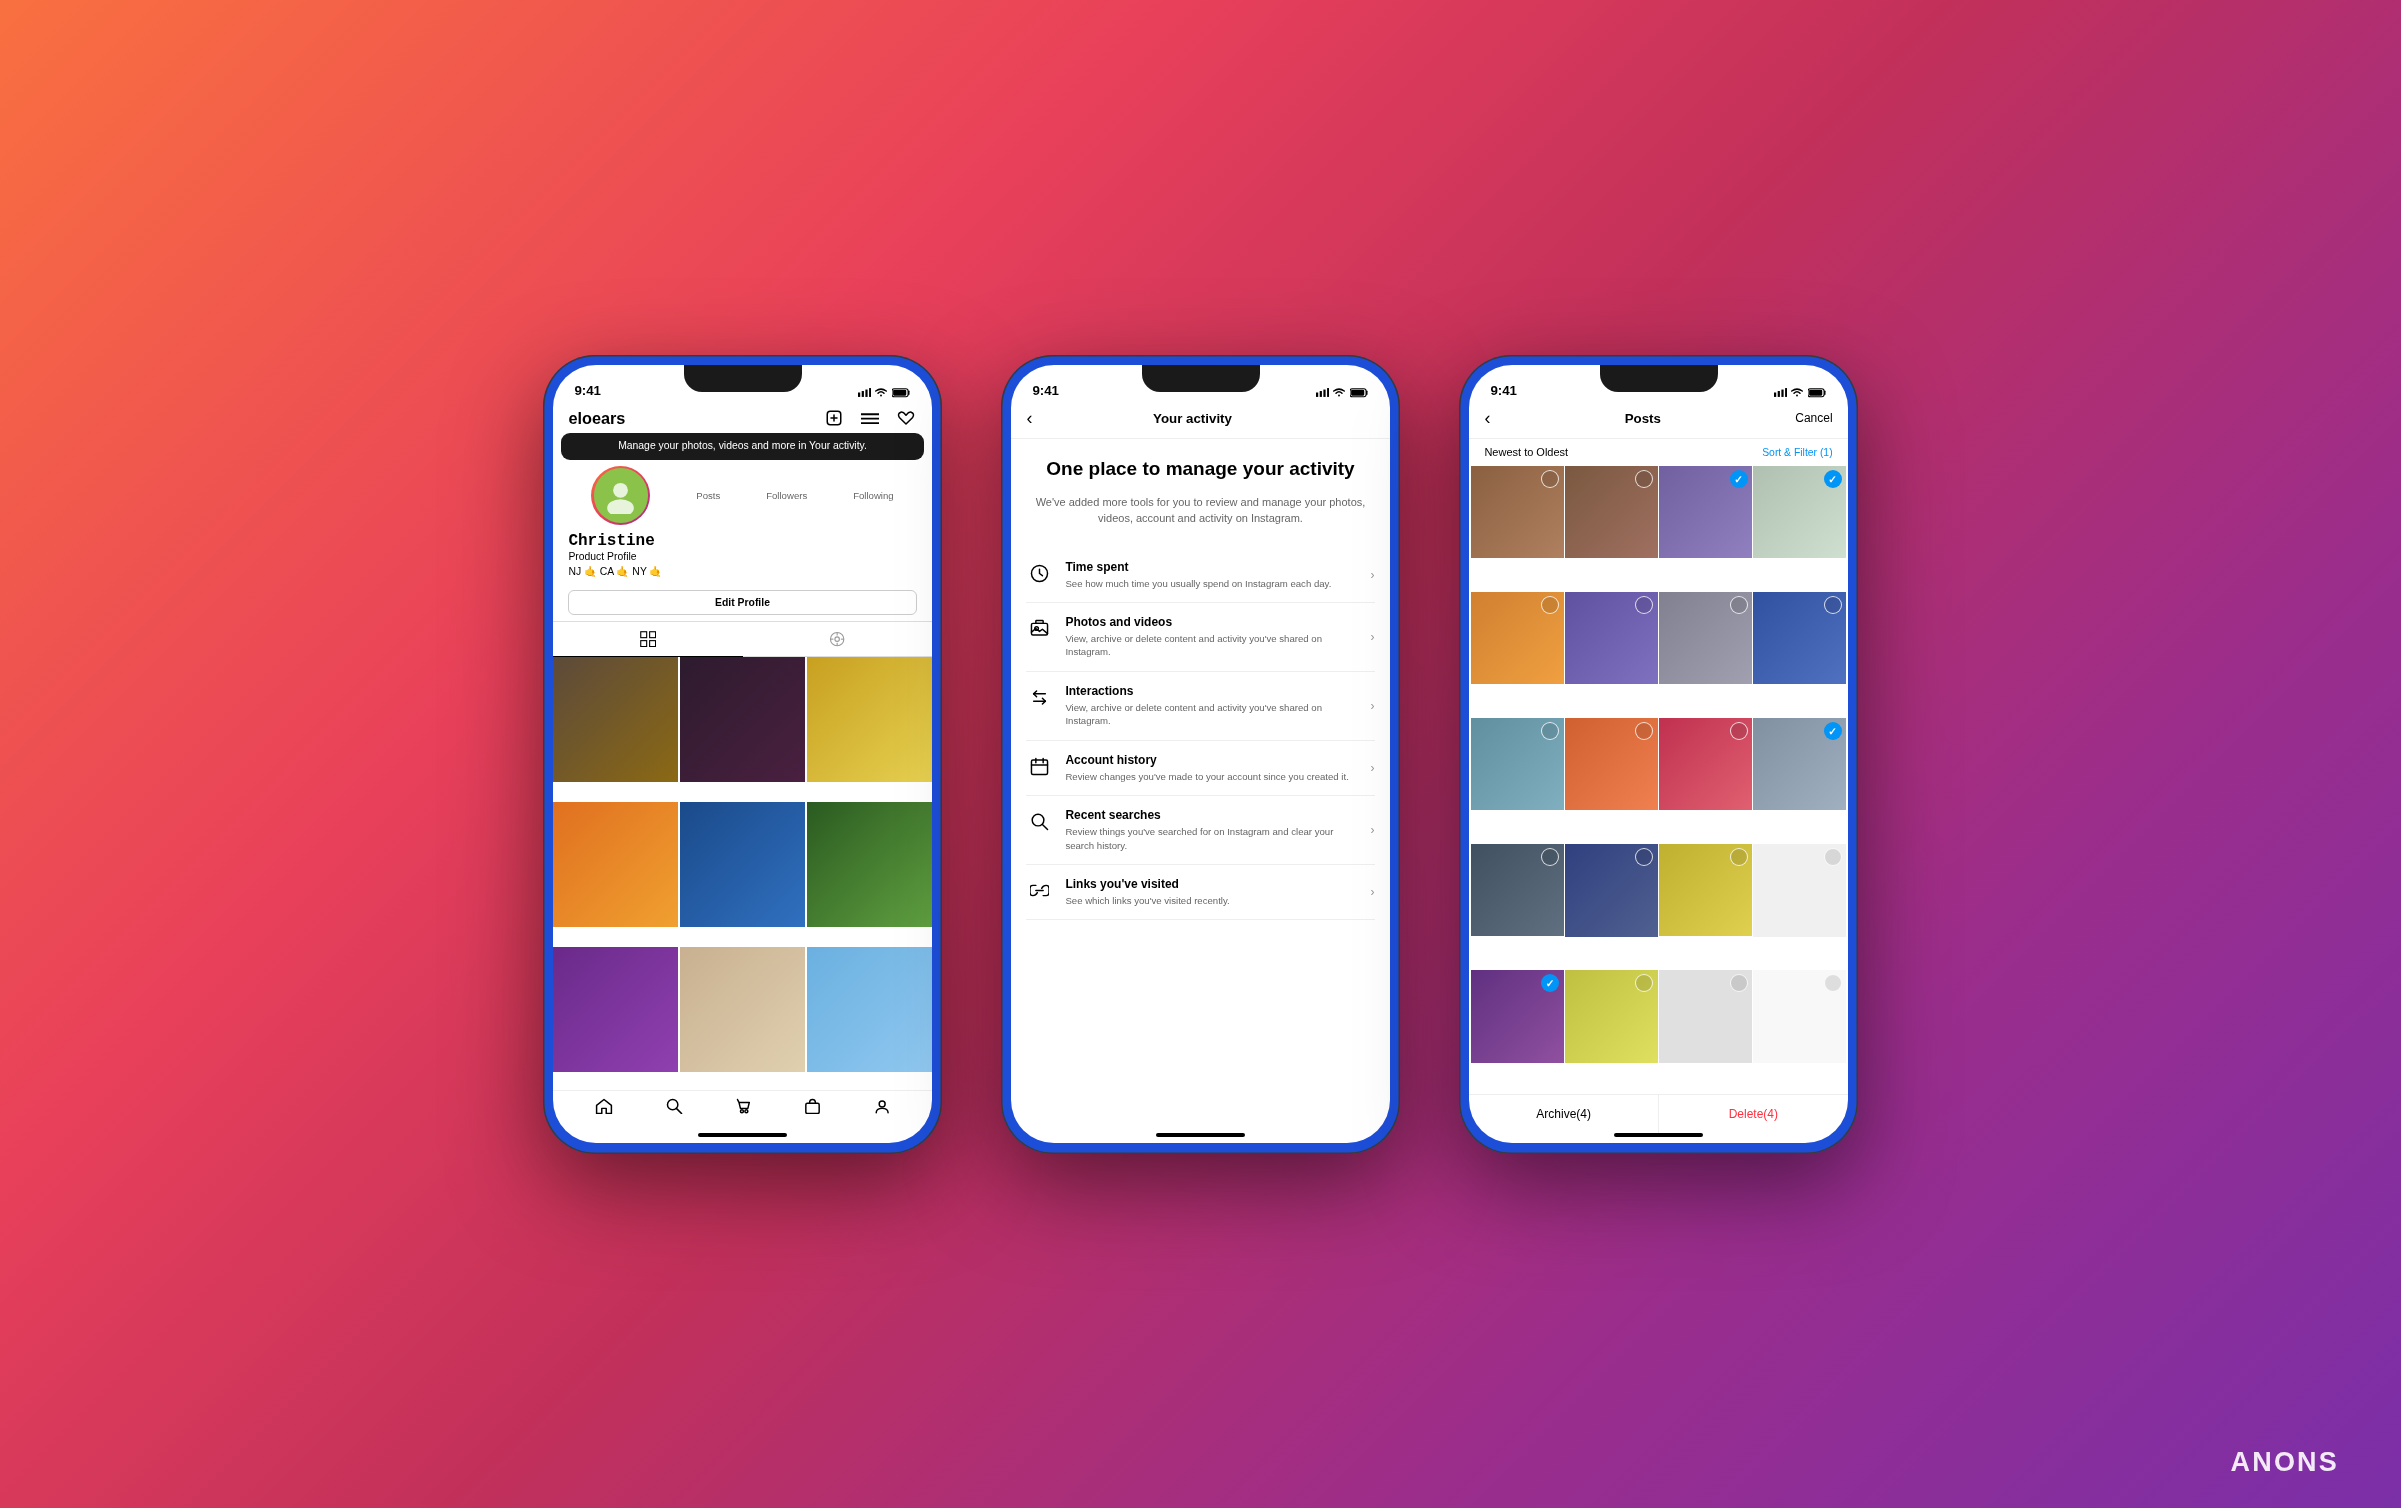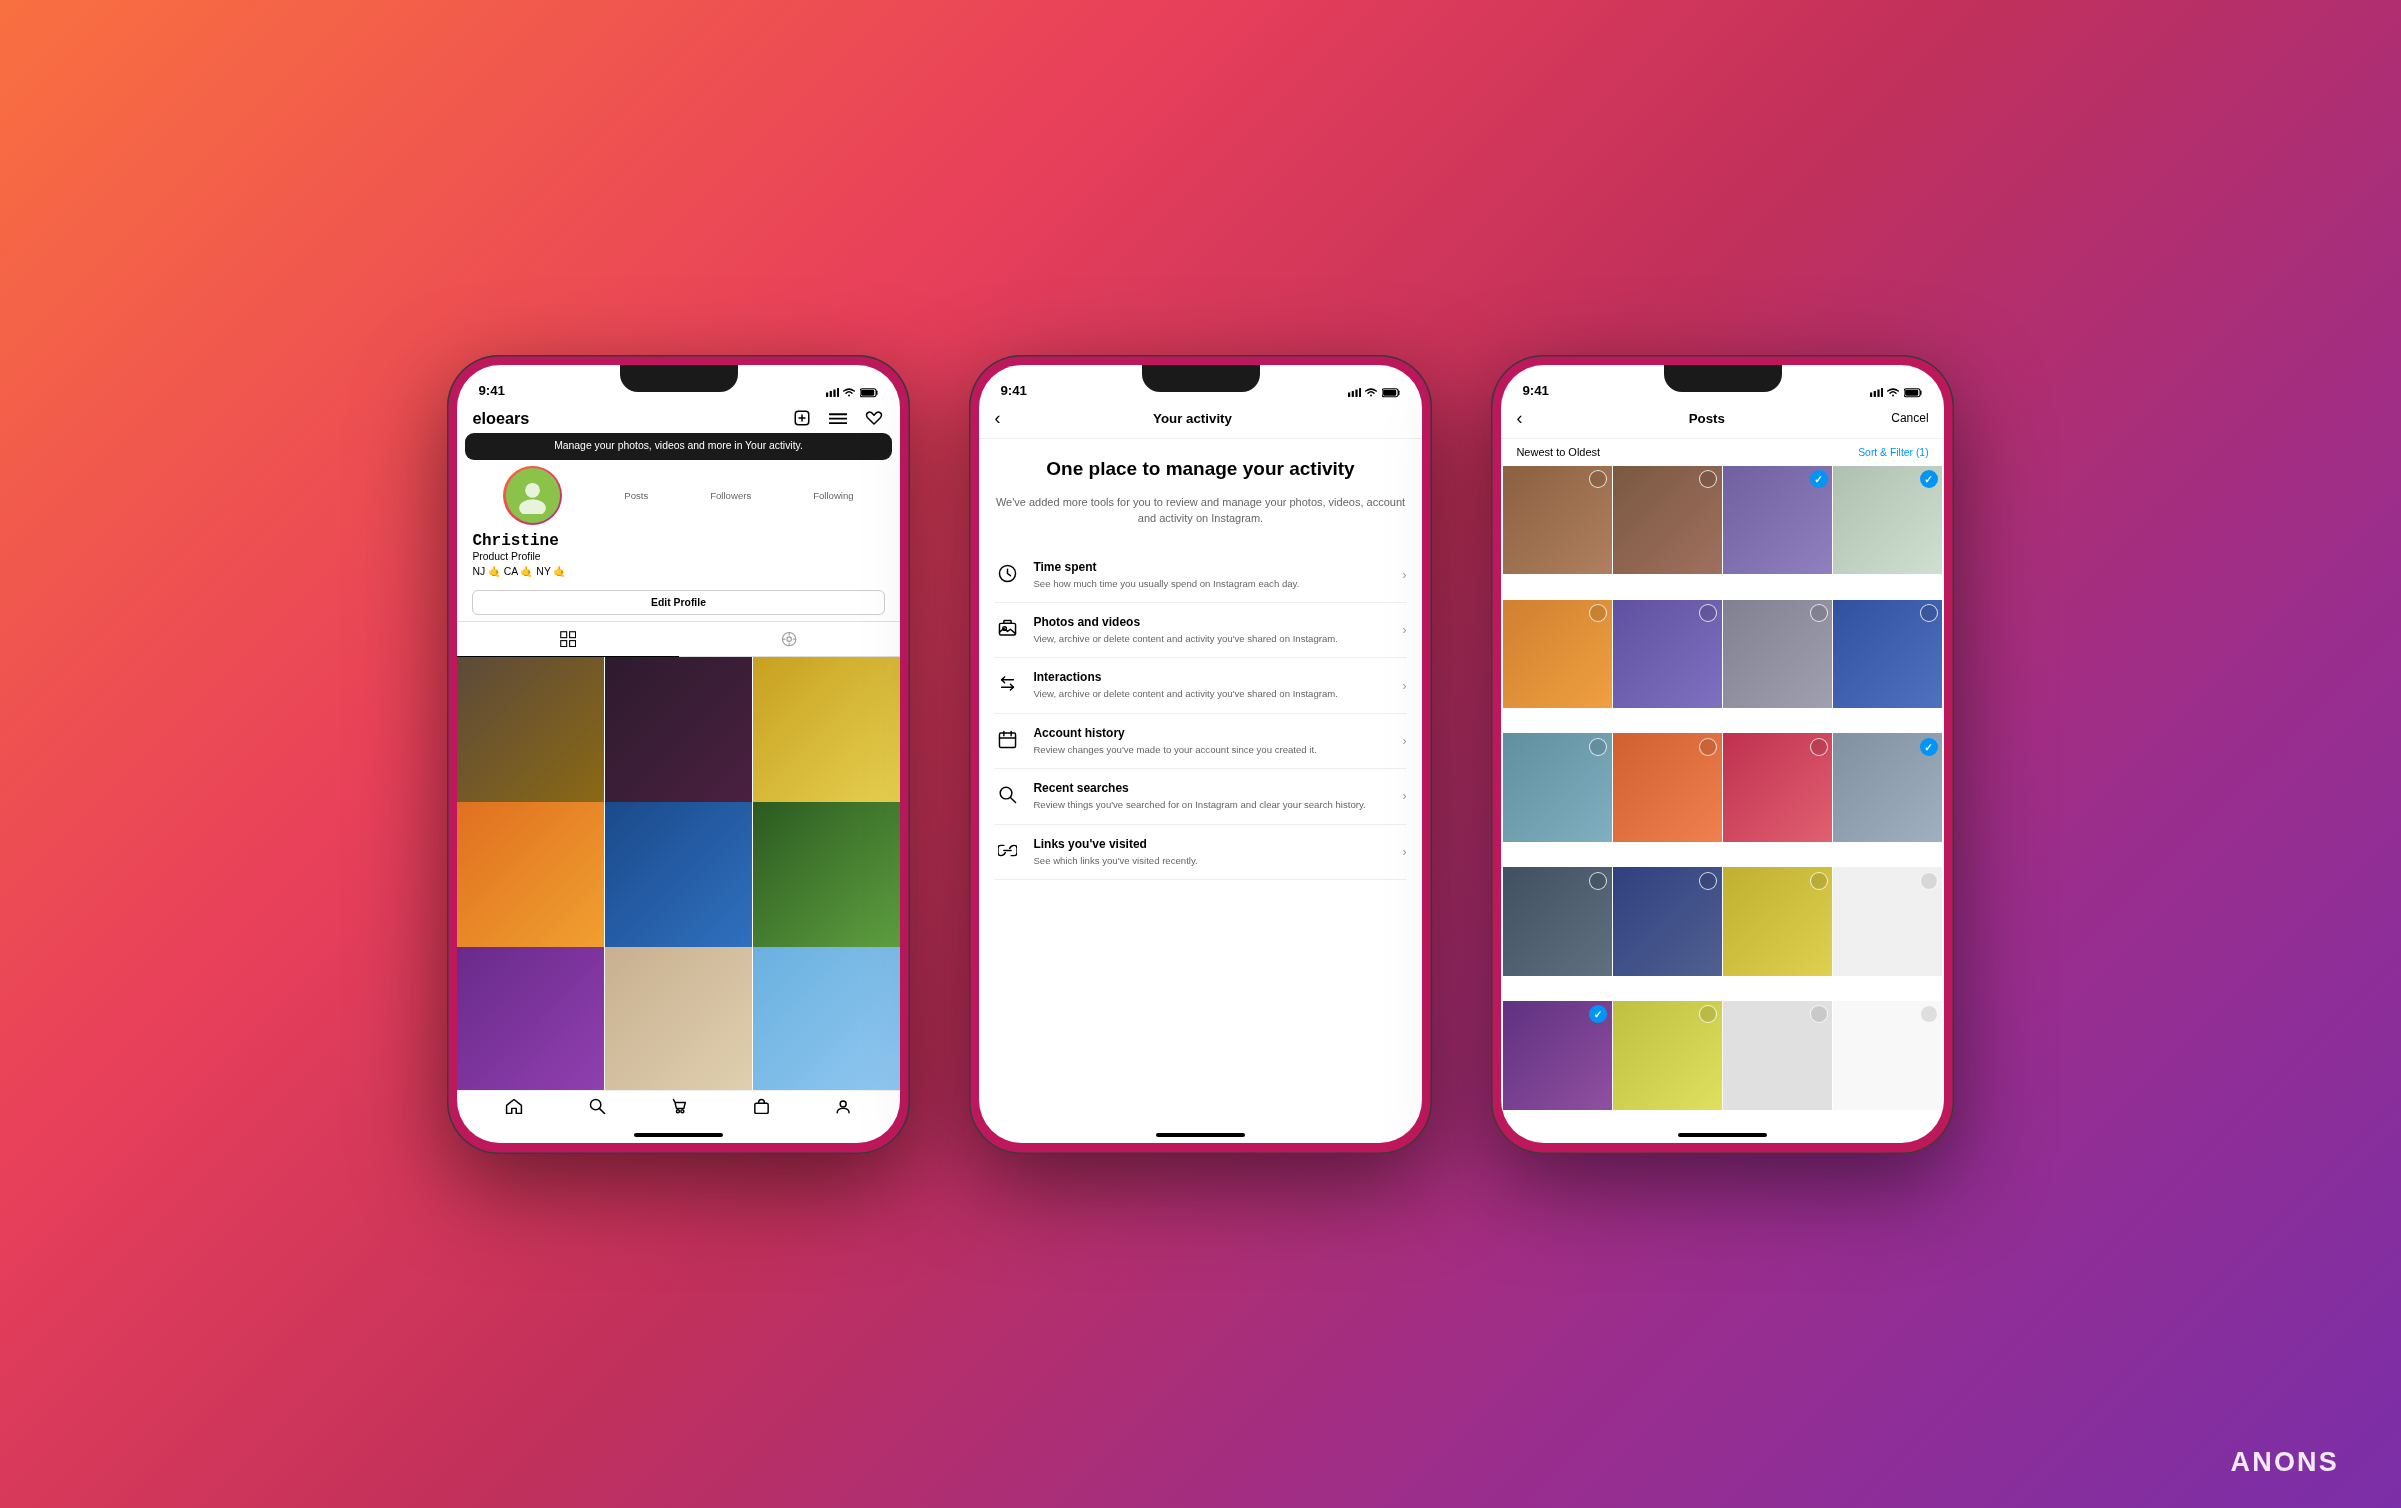--- a/index.html
+++ b/index.html
@@ -20,9 +20,9 @@
     }
     
     .phone {
-      width: 463px;
+      width: 399px;
       height: 799px;
-      background: #be185d;
+      background: #1d4ed8;
       border-radius: 52px;
       padding: 10.4px;
       box-shadow: 0 30px 89px rgba(0,0,0,0.5), inset 0 0 0 1.5px #3a3a3a;

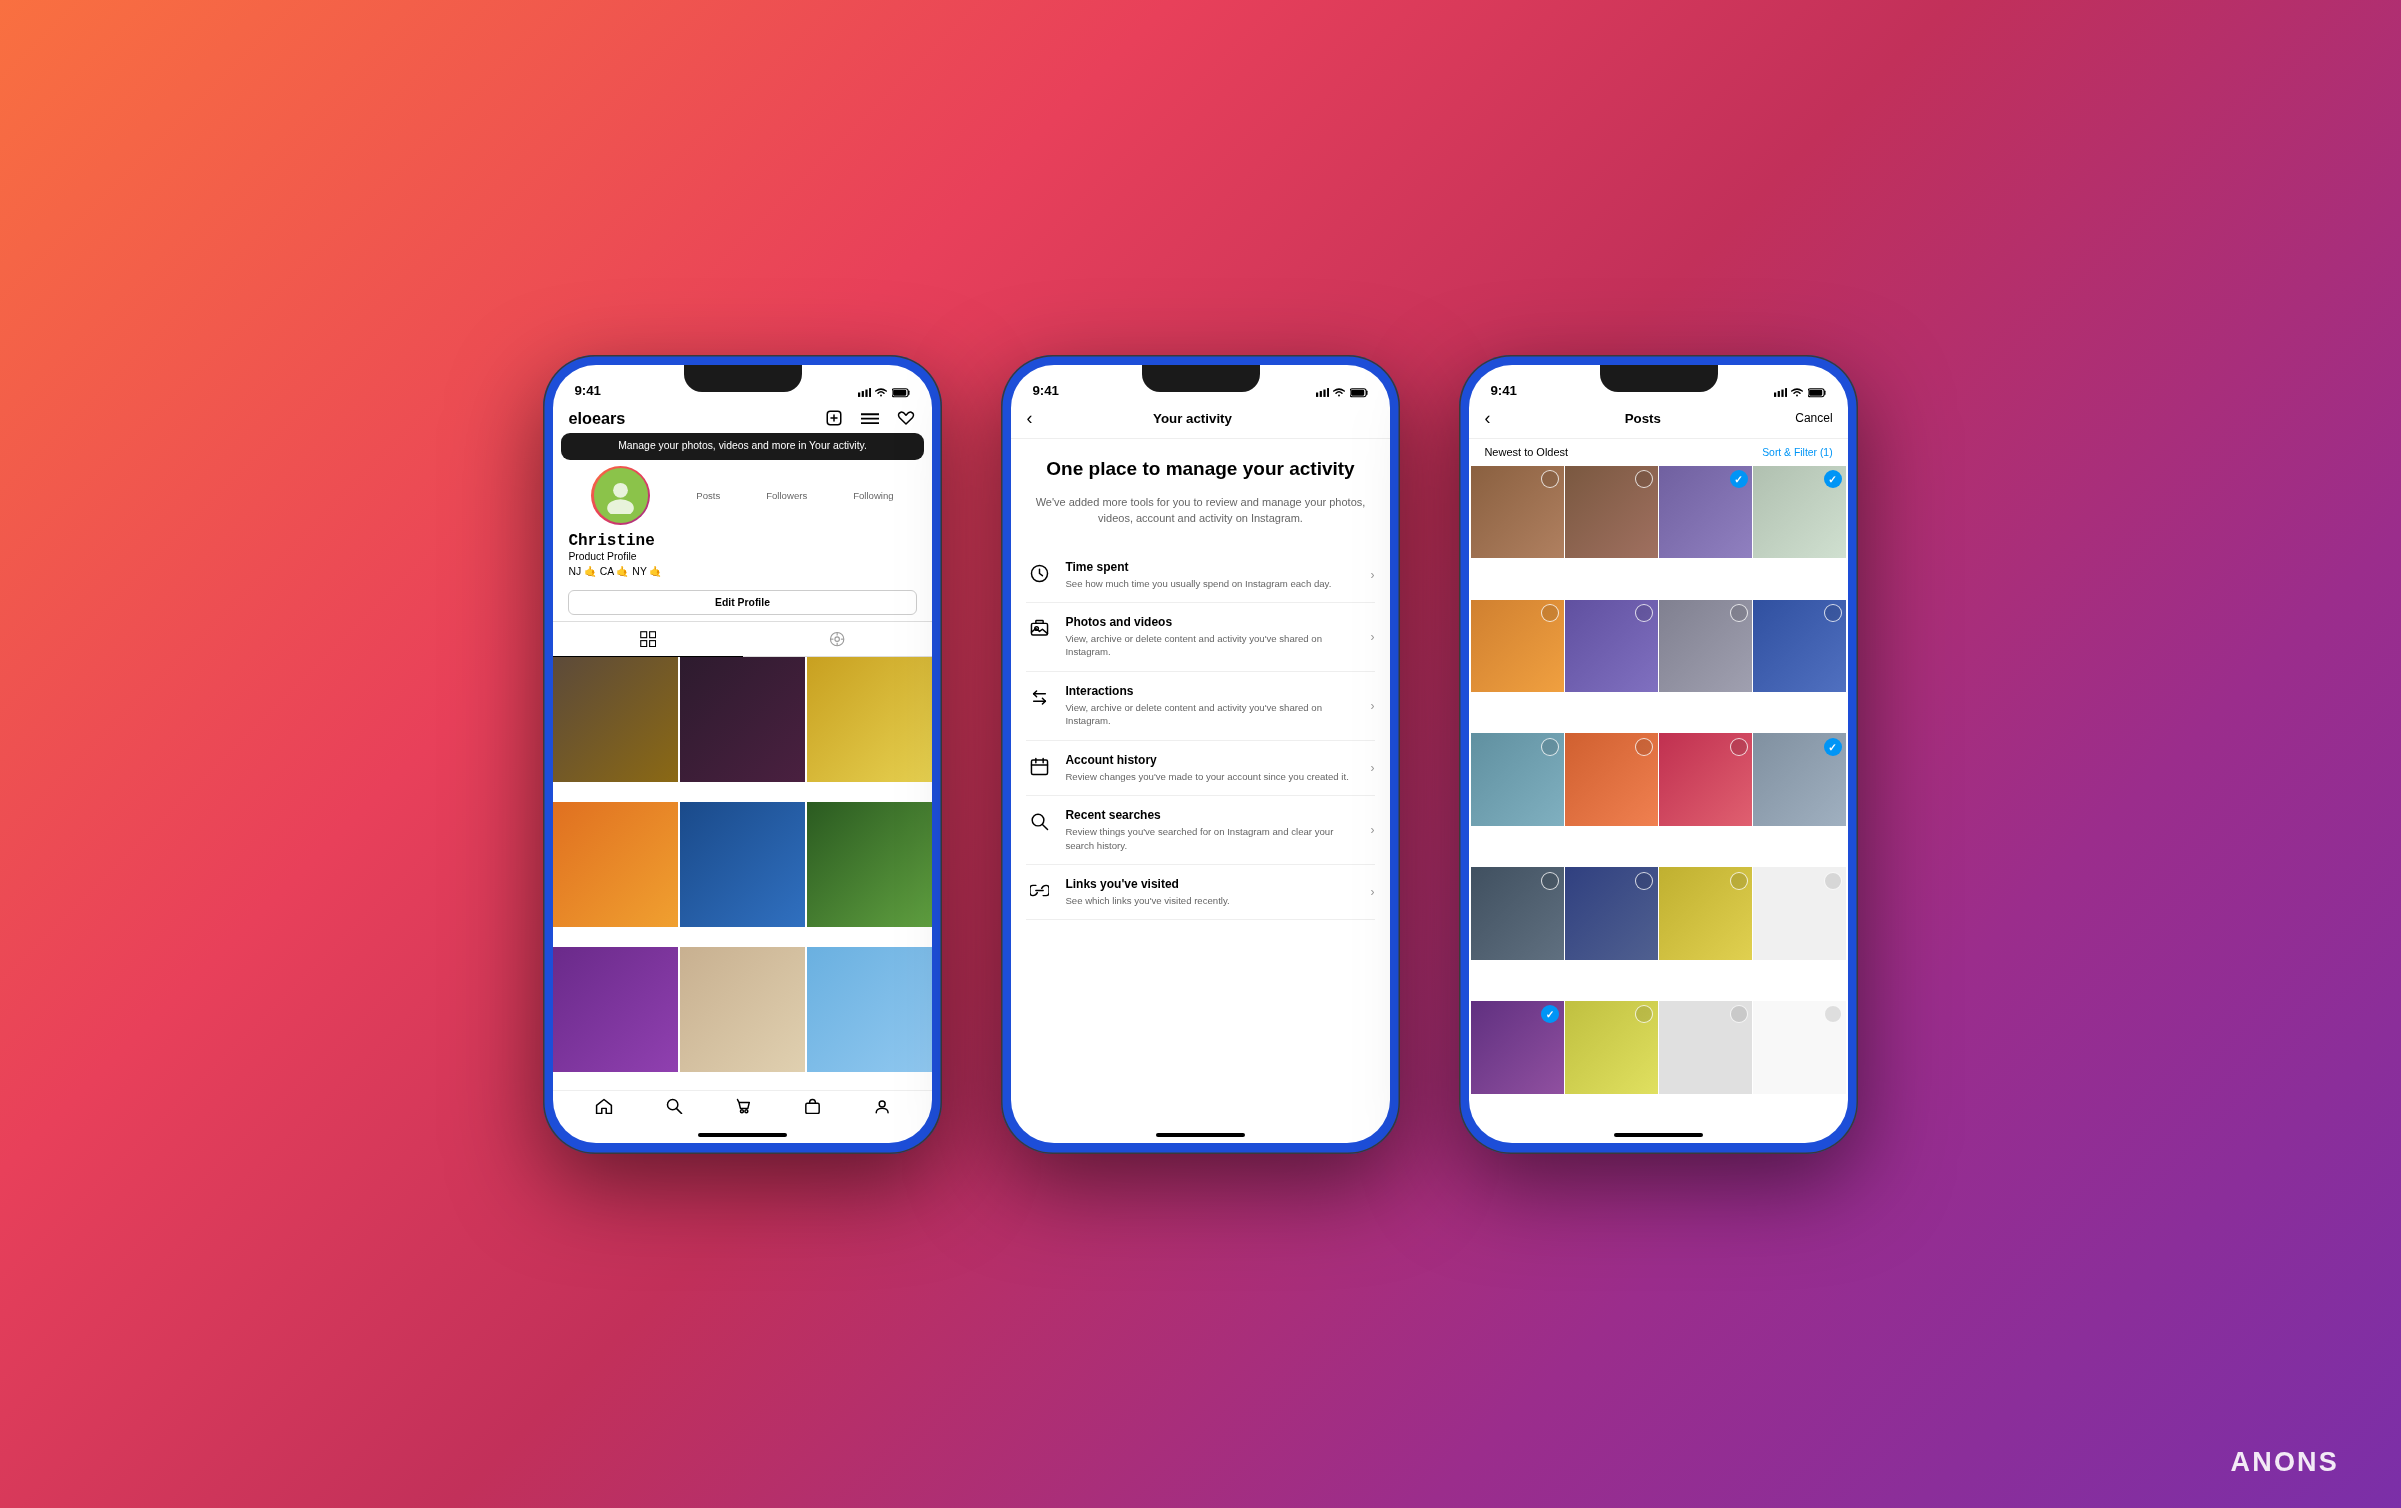--- a/index.html
+++ b/index.html
@@ -829,6 +829,10 @@
           </div>
         </div>
 
+        <div class="posts-bottom">
+          <div class="posts-archive-btn">Archive(4)</div>
+          <div class="posts-delete-btn">Delete(4)</div>
+        </div>
         <div class="home-indicator"></div>
       </div>
     </div>

